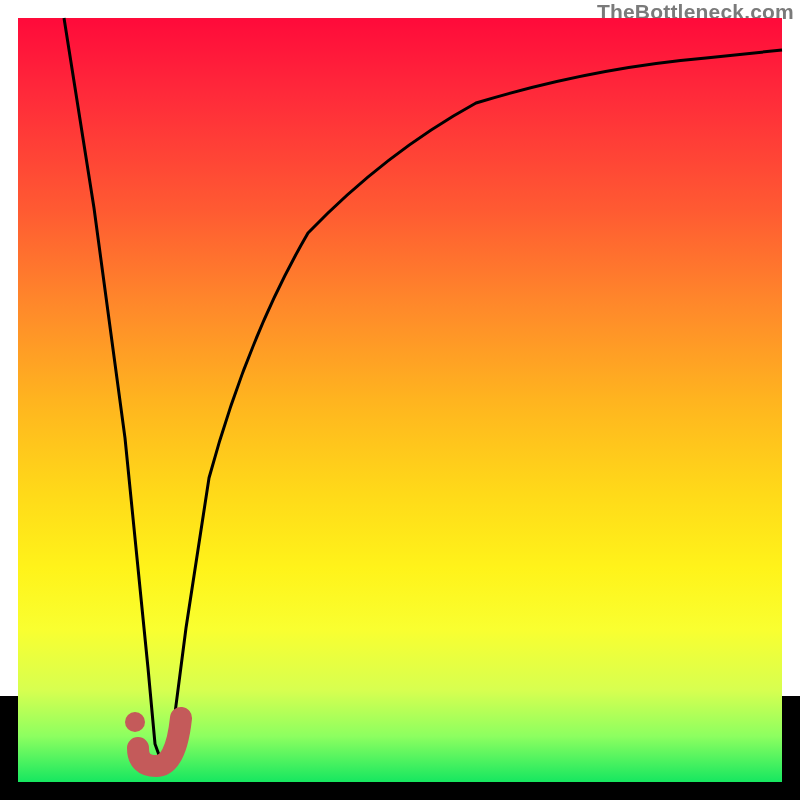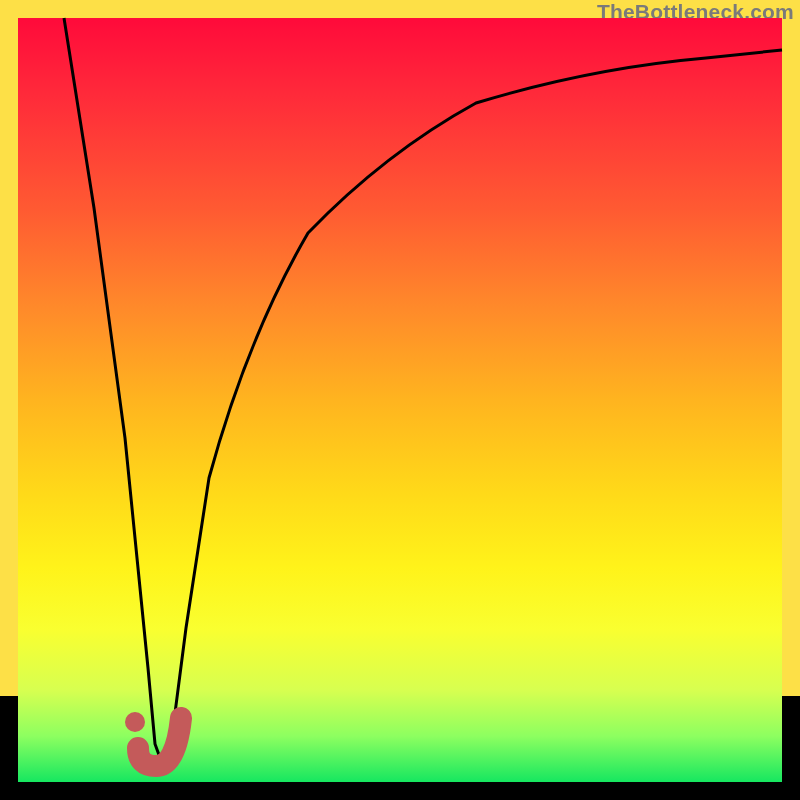--- a/index.html
+++ b/index.html
@@ -7,7 +7,7 @@
   .frame {
     width: 800px;
     height: 696px;
-    background: #fde047;
+    background: #ffffff;
     position: relative;
   }
   .plot-area {

